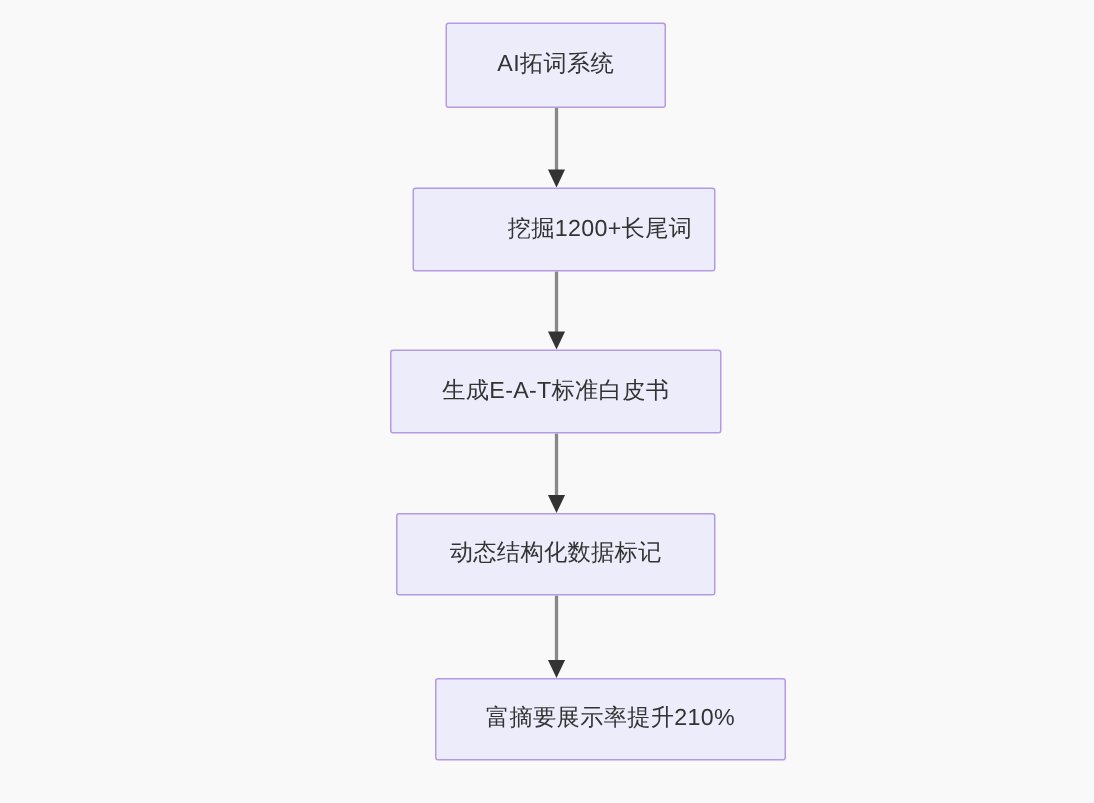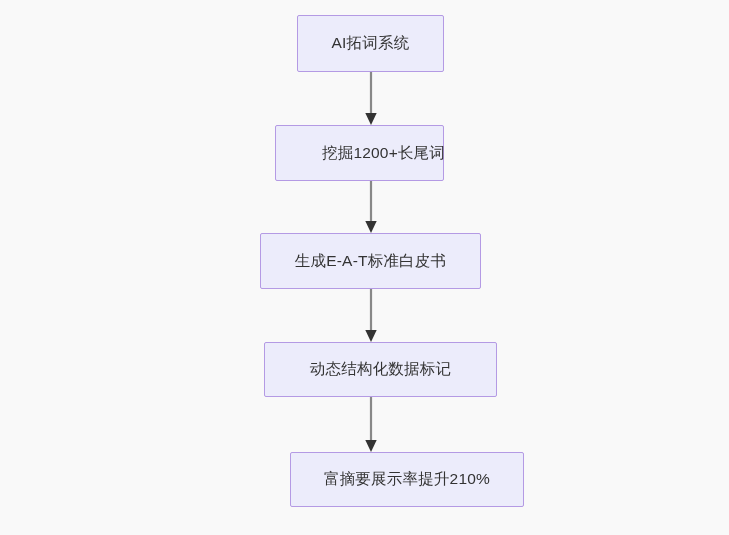--- a/index.html
+++ b/index.html
@@ -83,7 +83,7 @@
     <span class="node-label">AI拓词系统</span>
   </div>
 
-  <div class="node" style="left:275px; top:125px; width:169px; height:56px;padding-left:48px;">
+  <div class="node" style="left:275px; top:125px; width:202px; height:56px;padding-left:48px;">
     <span class="node-label">挖掘1200+长尾词</span>
   </div>
 

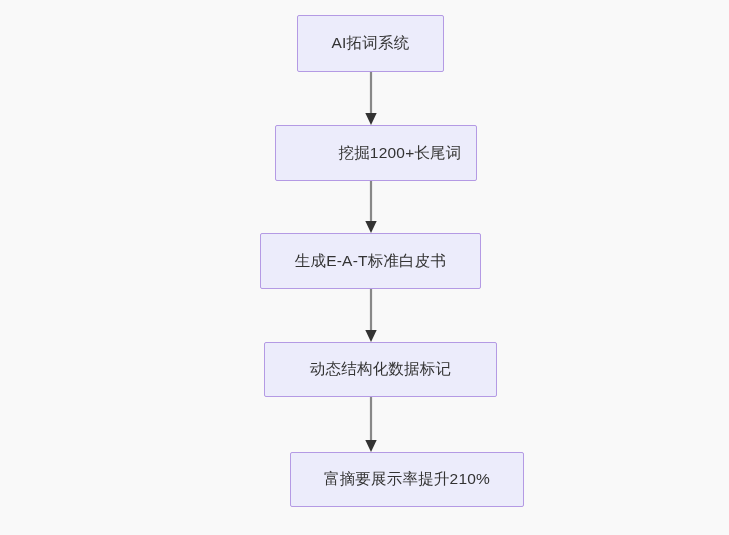--- a/index.html
+++ b/index.html
@@ -91,7 +91,7 @@
     <span class="node-label">生成E-A-T标准白皮书</span>
   </div>
 
-  <div class="node" style="left:264px; top:342px; width:233px; height:55px;">
+  <div class="node" style="left:264px; top:342px; width:213px; height:55px;">
     <span class="node-label">动态结构化数据标记</span>
   </div>
 

